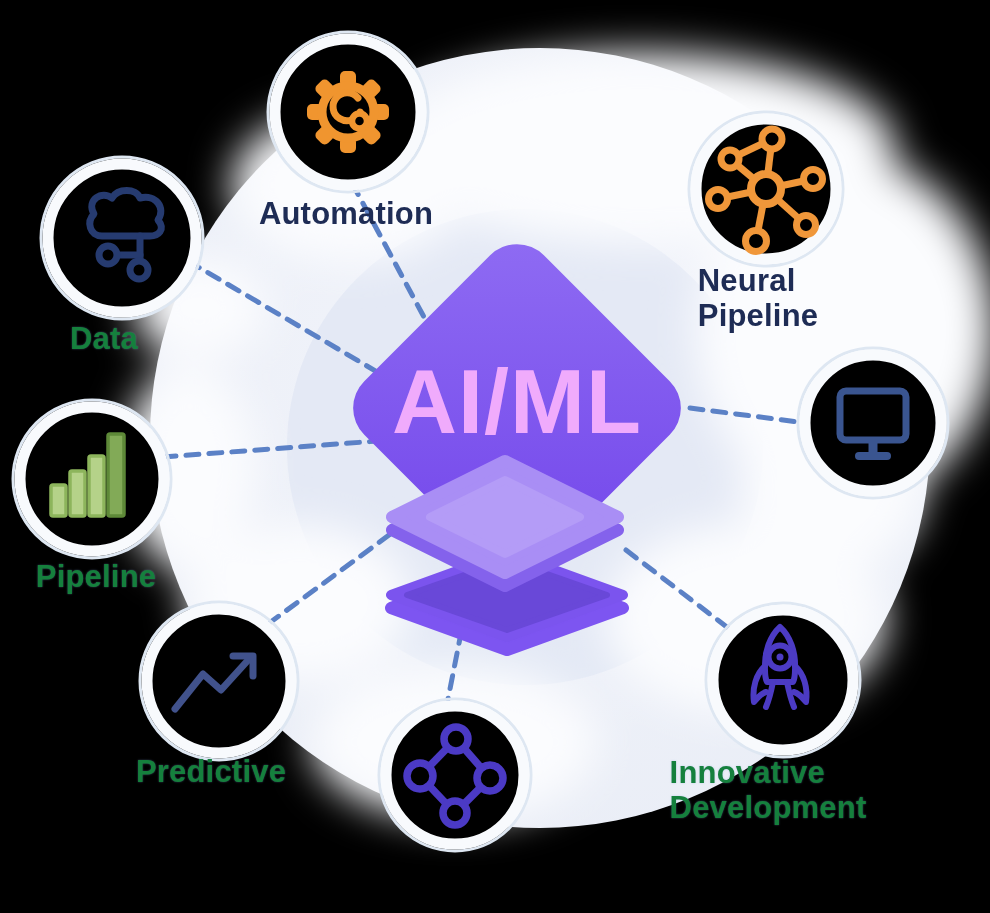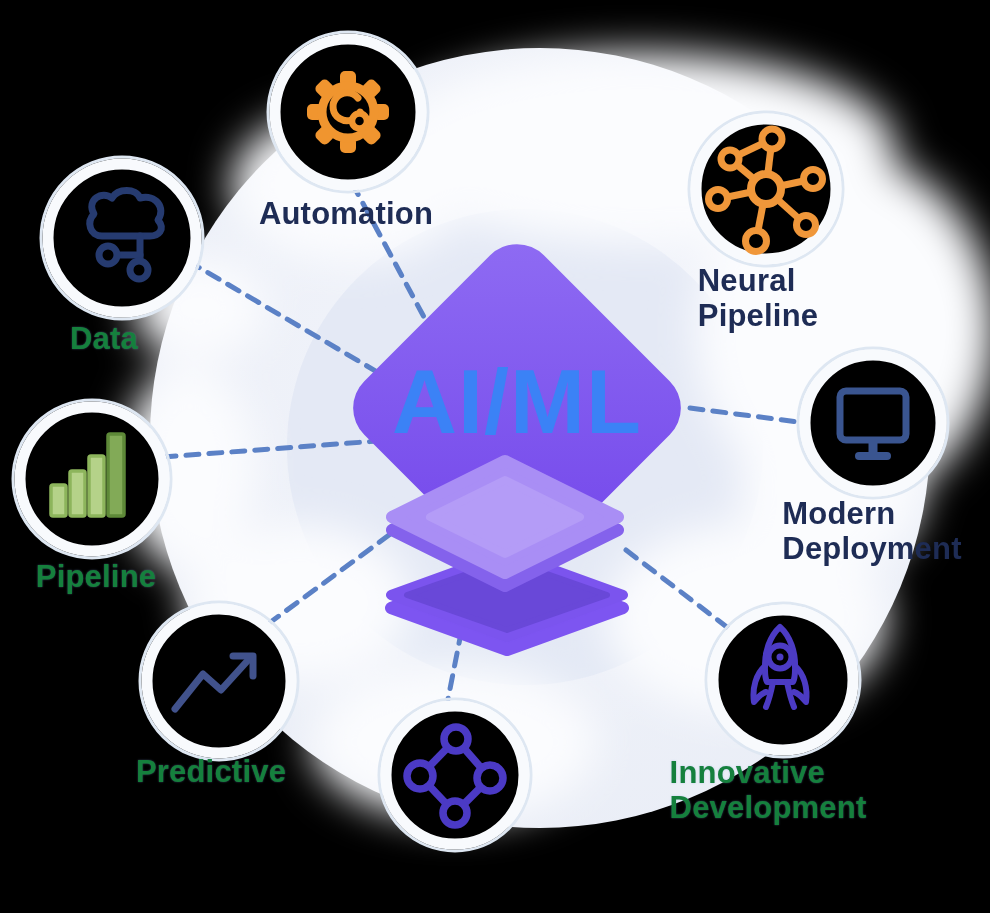--- a/index.html
+++ b/index.html
@@ -10,7 +10,7 @@
          color:#1E2C55;text-align:left;white-space:pre-line;line-height:35px;letter-spacing:.2px;}
   .on-dark{color:#15803d;text-shadow:0 0 2px rgba(130,160,215,.45);}
   #center-label{position:absolute;transform:translate(-50%,-50%);left:517px;top:402px;
-         font-weight:bold;font-size:90px;color:#3b82f6;letter-spacing:1px;}
+         font-weight:bold;font-size:90px;color:#f0abfc;letter-spacing:1px;}
   .lbl-automation{left:346px;top:213px;}
   .lbl-neural{left:758px;top:298px;}
   .lbl-data{left:104px;top:338px;}

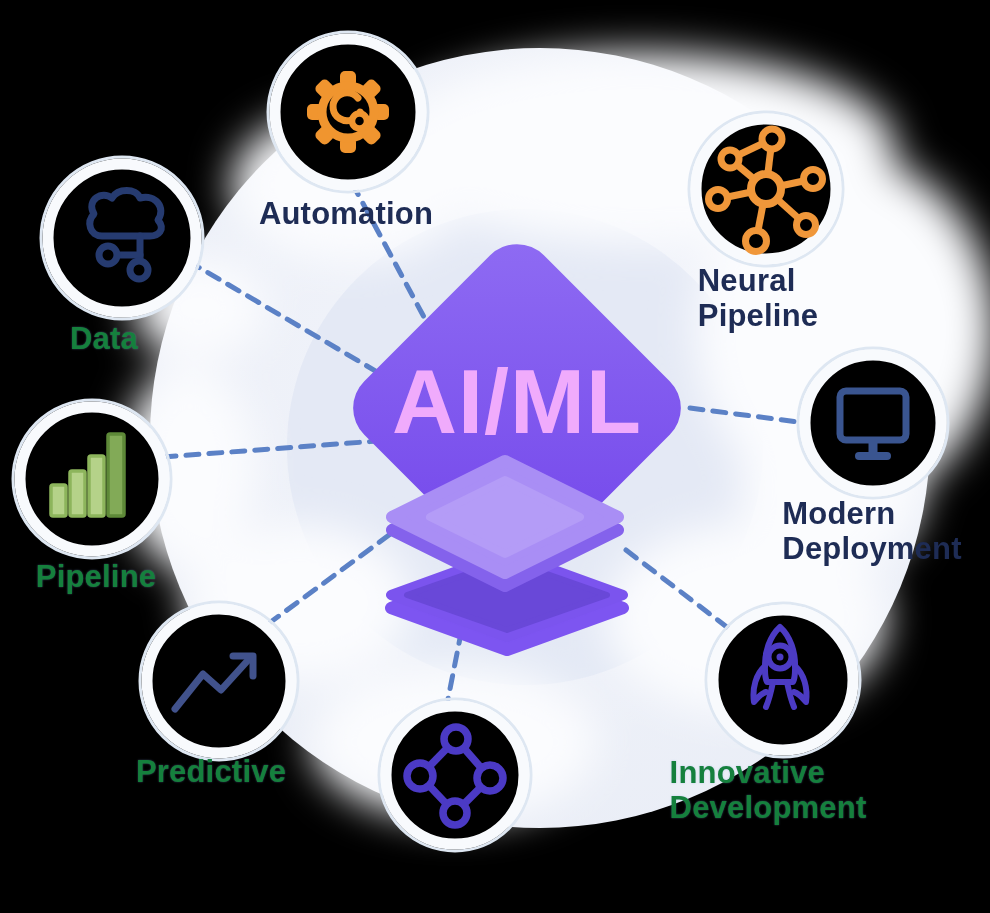--- a/index.html
+++ b/index.html
@@ -202,8 +202,6 @@
 <div class="label lbl-neural">Neural
 Pipeline</div>
 <div class="label on-dark lbl-data">Data</div>
-<div class="label lbl-modern">Modern
-Deployment</div>
 <div class="label on-dark lbl-pipeline">Pipeline</div>
 <div class="label on-dark lbl-predictive">Predictive</div>
 <div class="label on-dark lbl-innovative">Innovative

